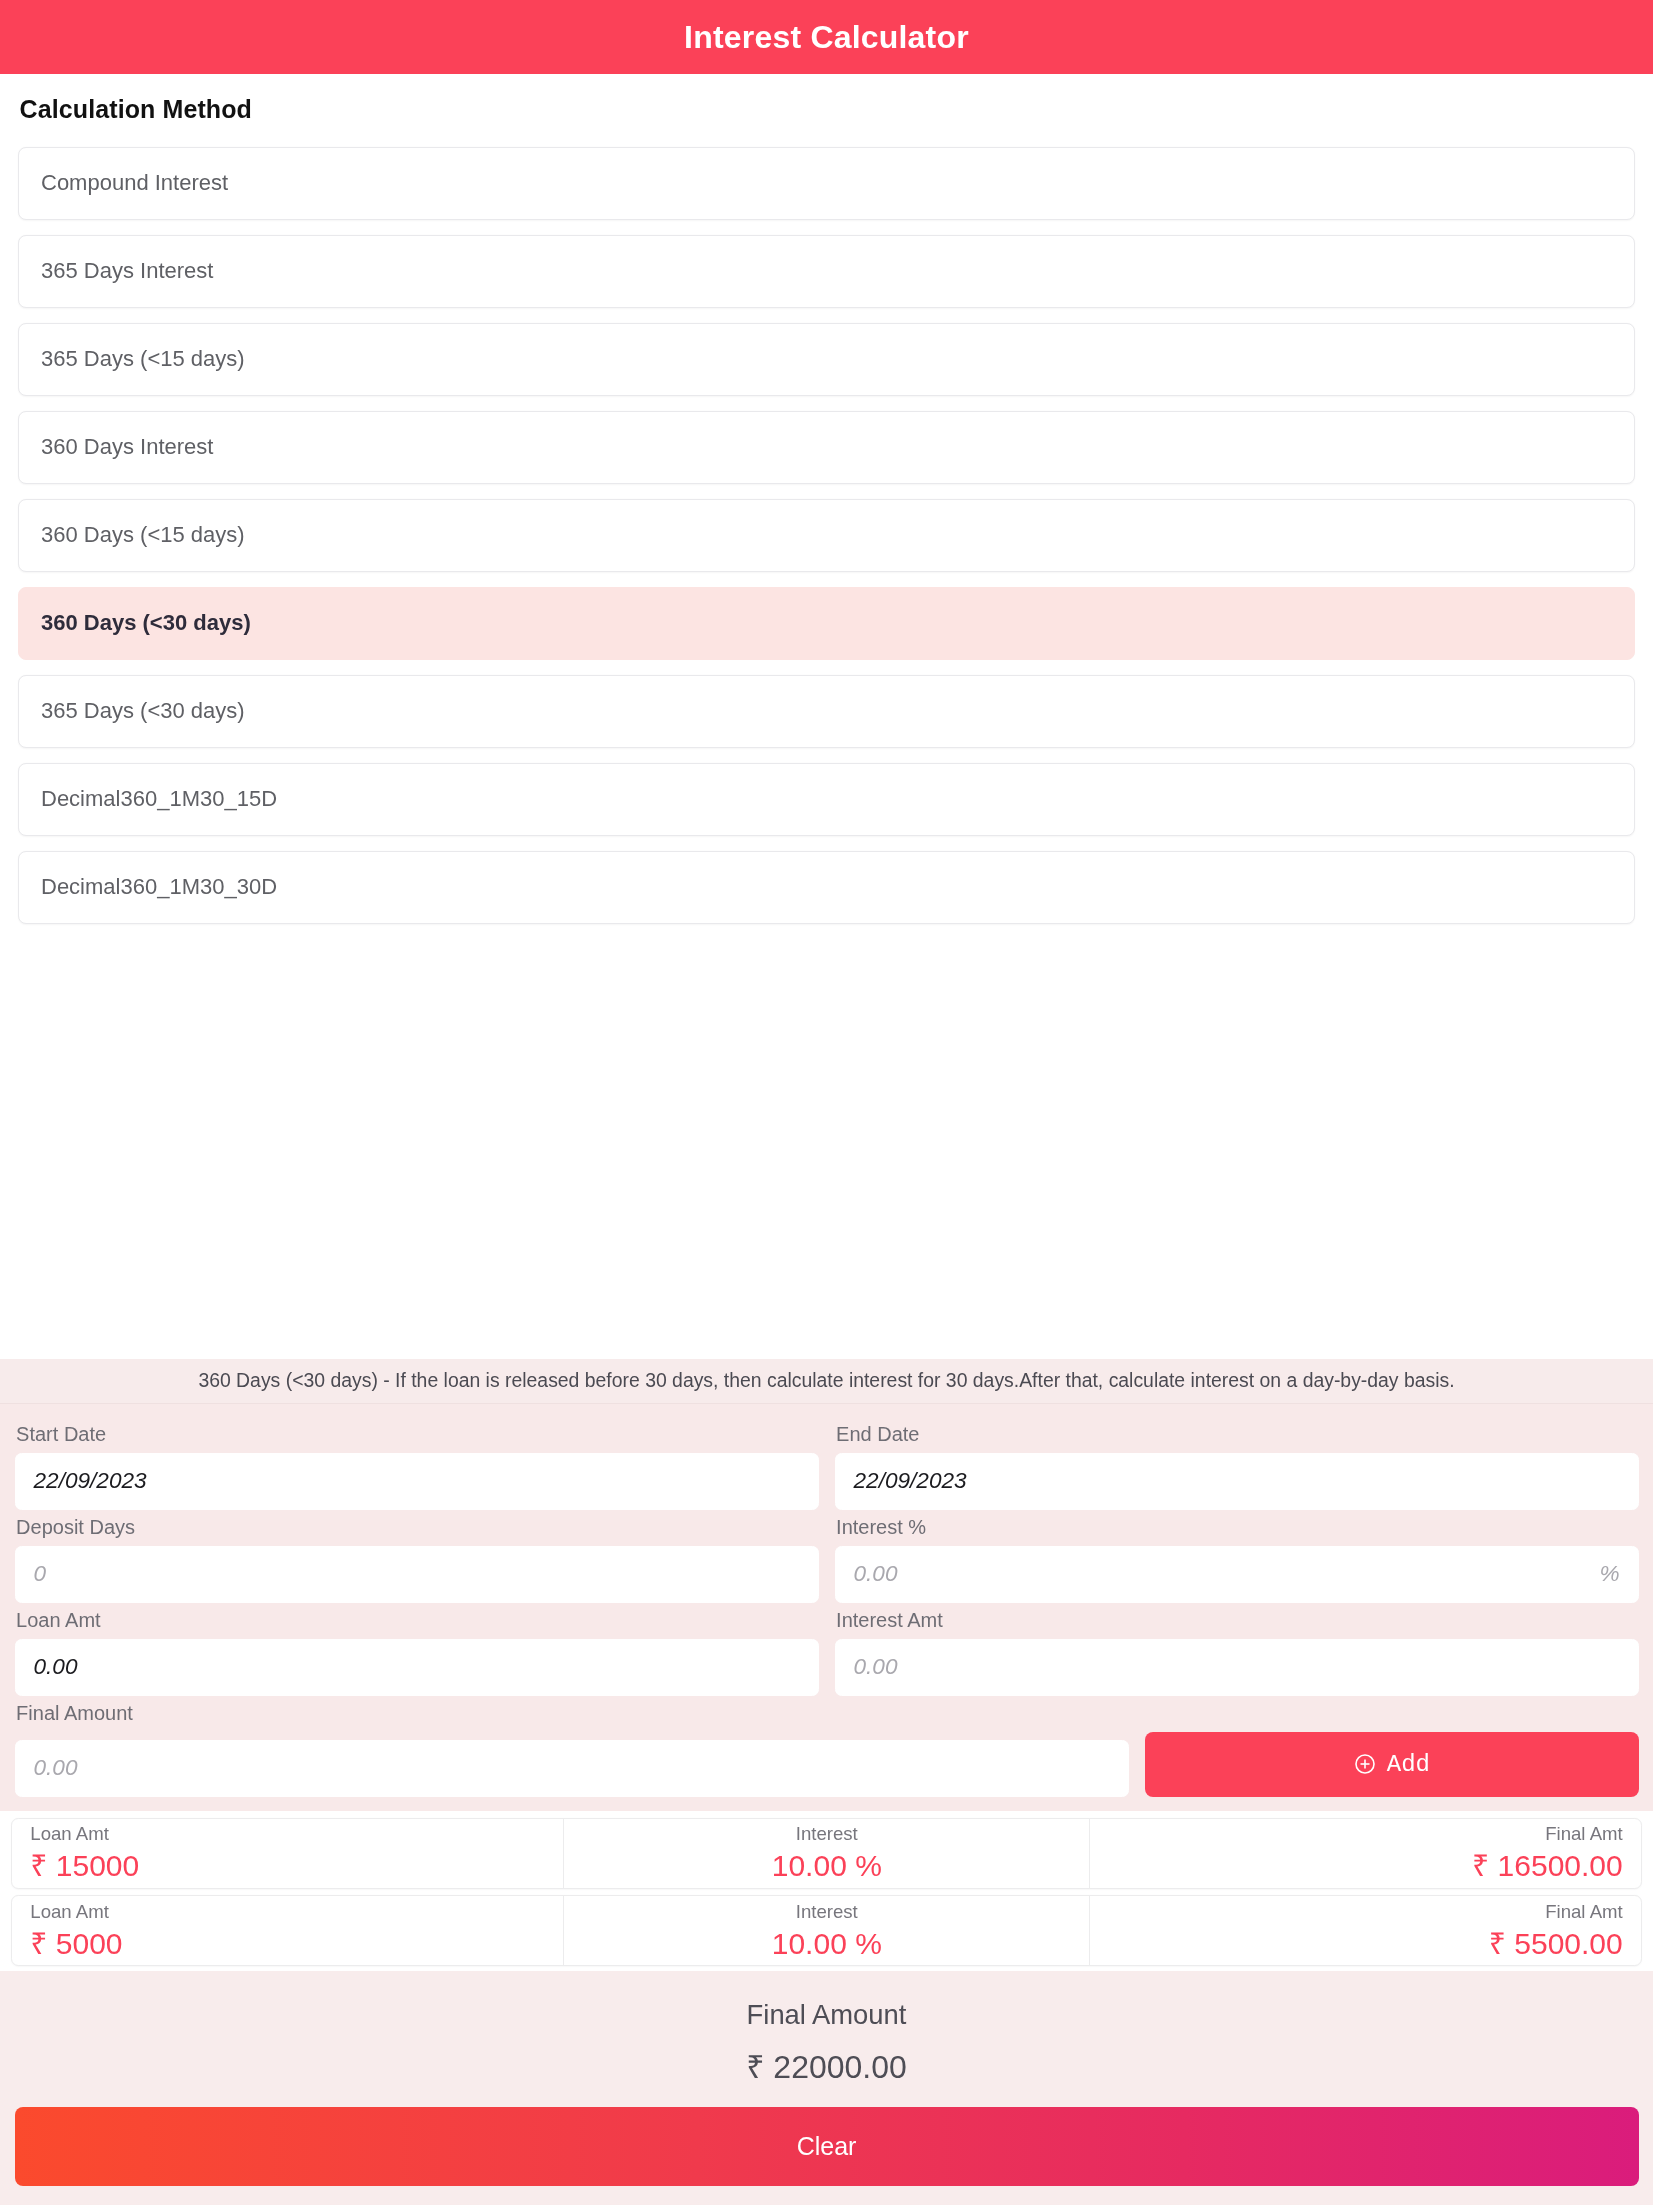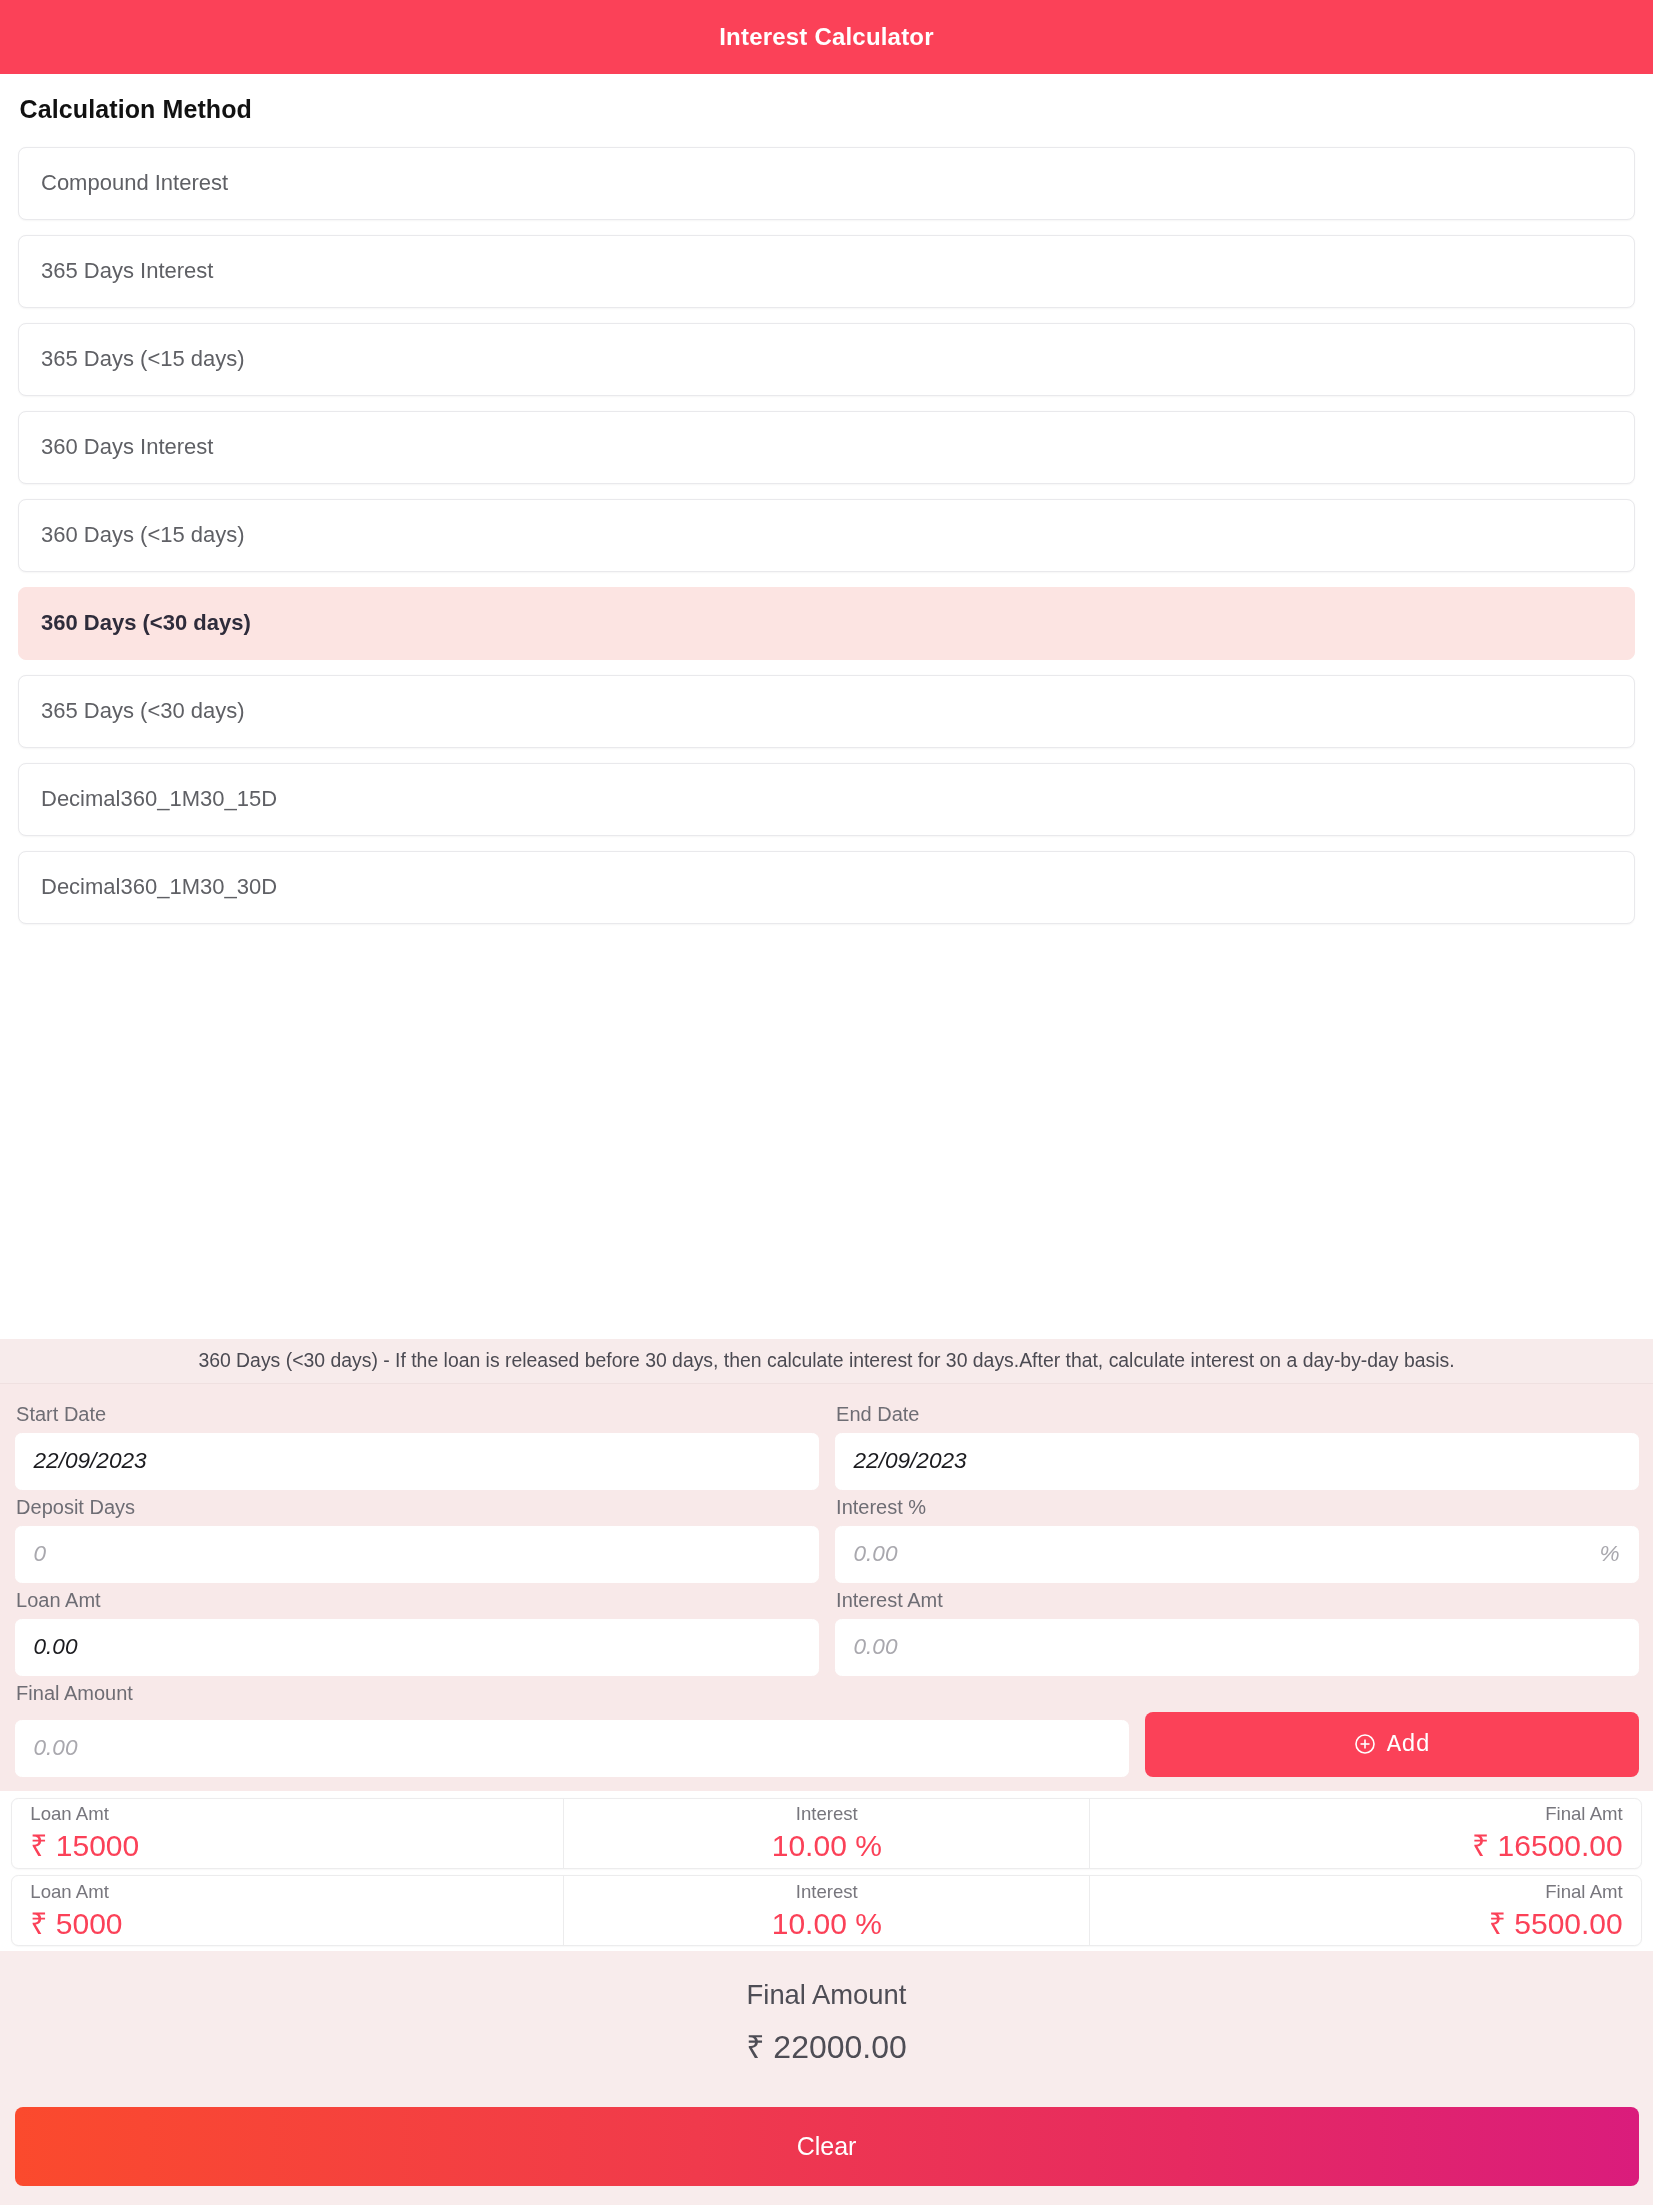--- a/index.html
+++ b/index.html
@@ -33,7 +33,7 @@
   }
   .app-header .title {
     color: #ffffff;
-    font-size: 24px;
+    font-size: 32px;
     font-weight: 700;
     letter-spacing: 0.2px;
   }

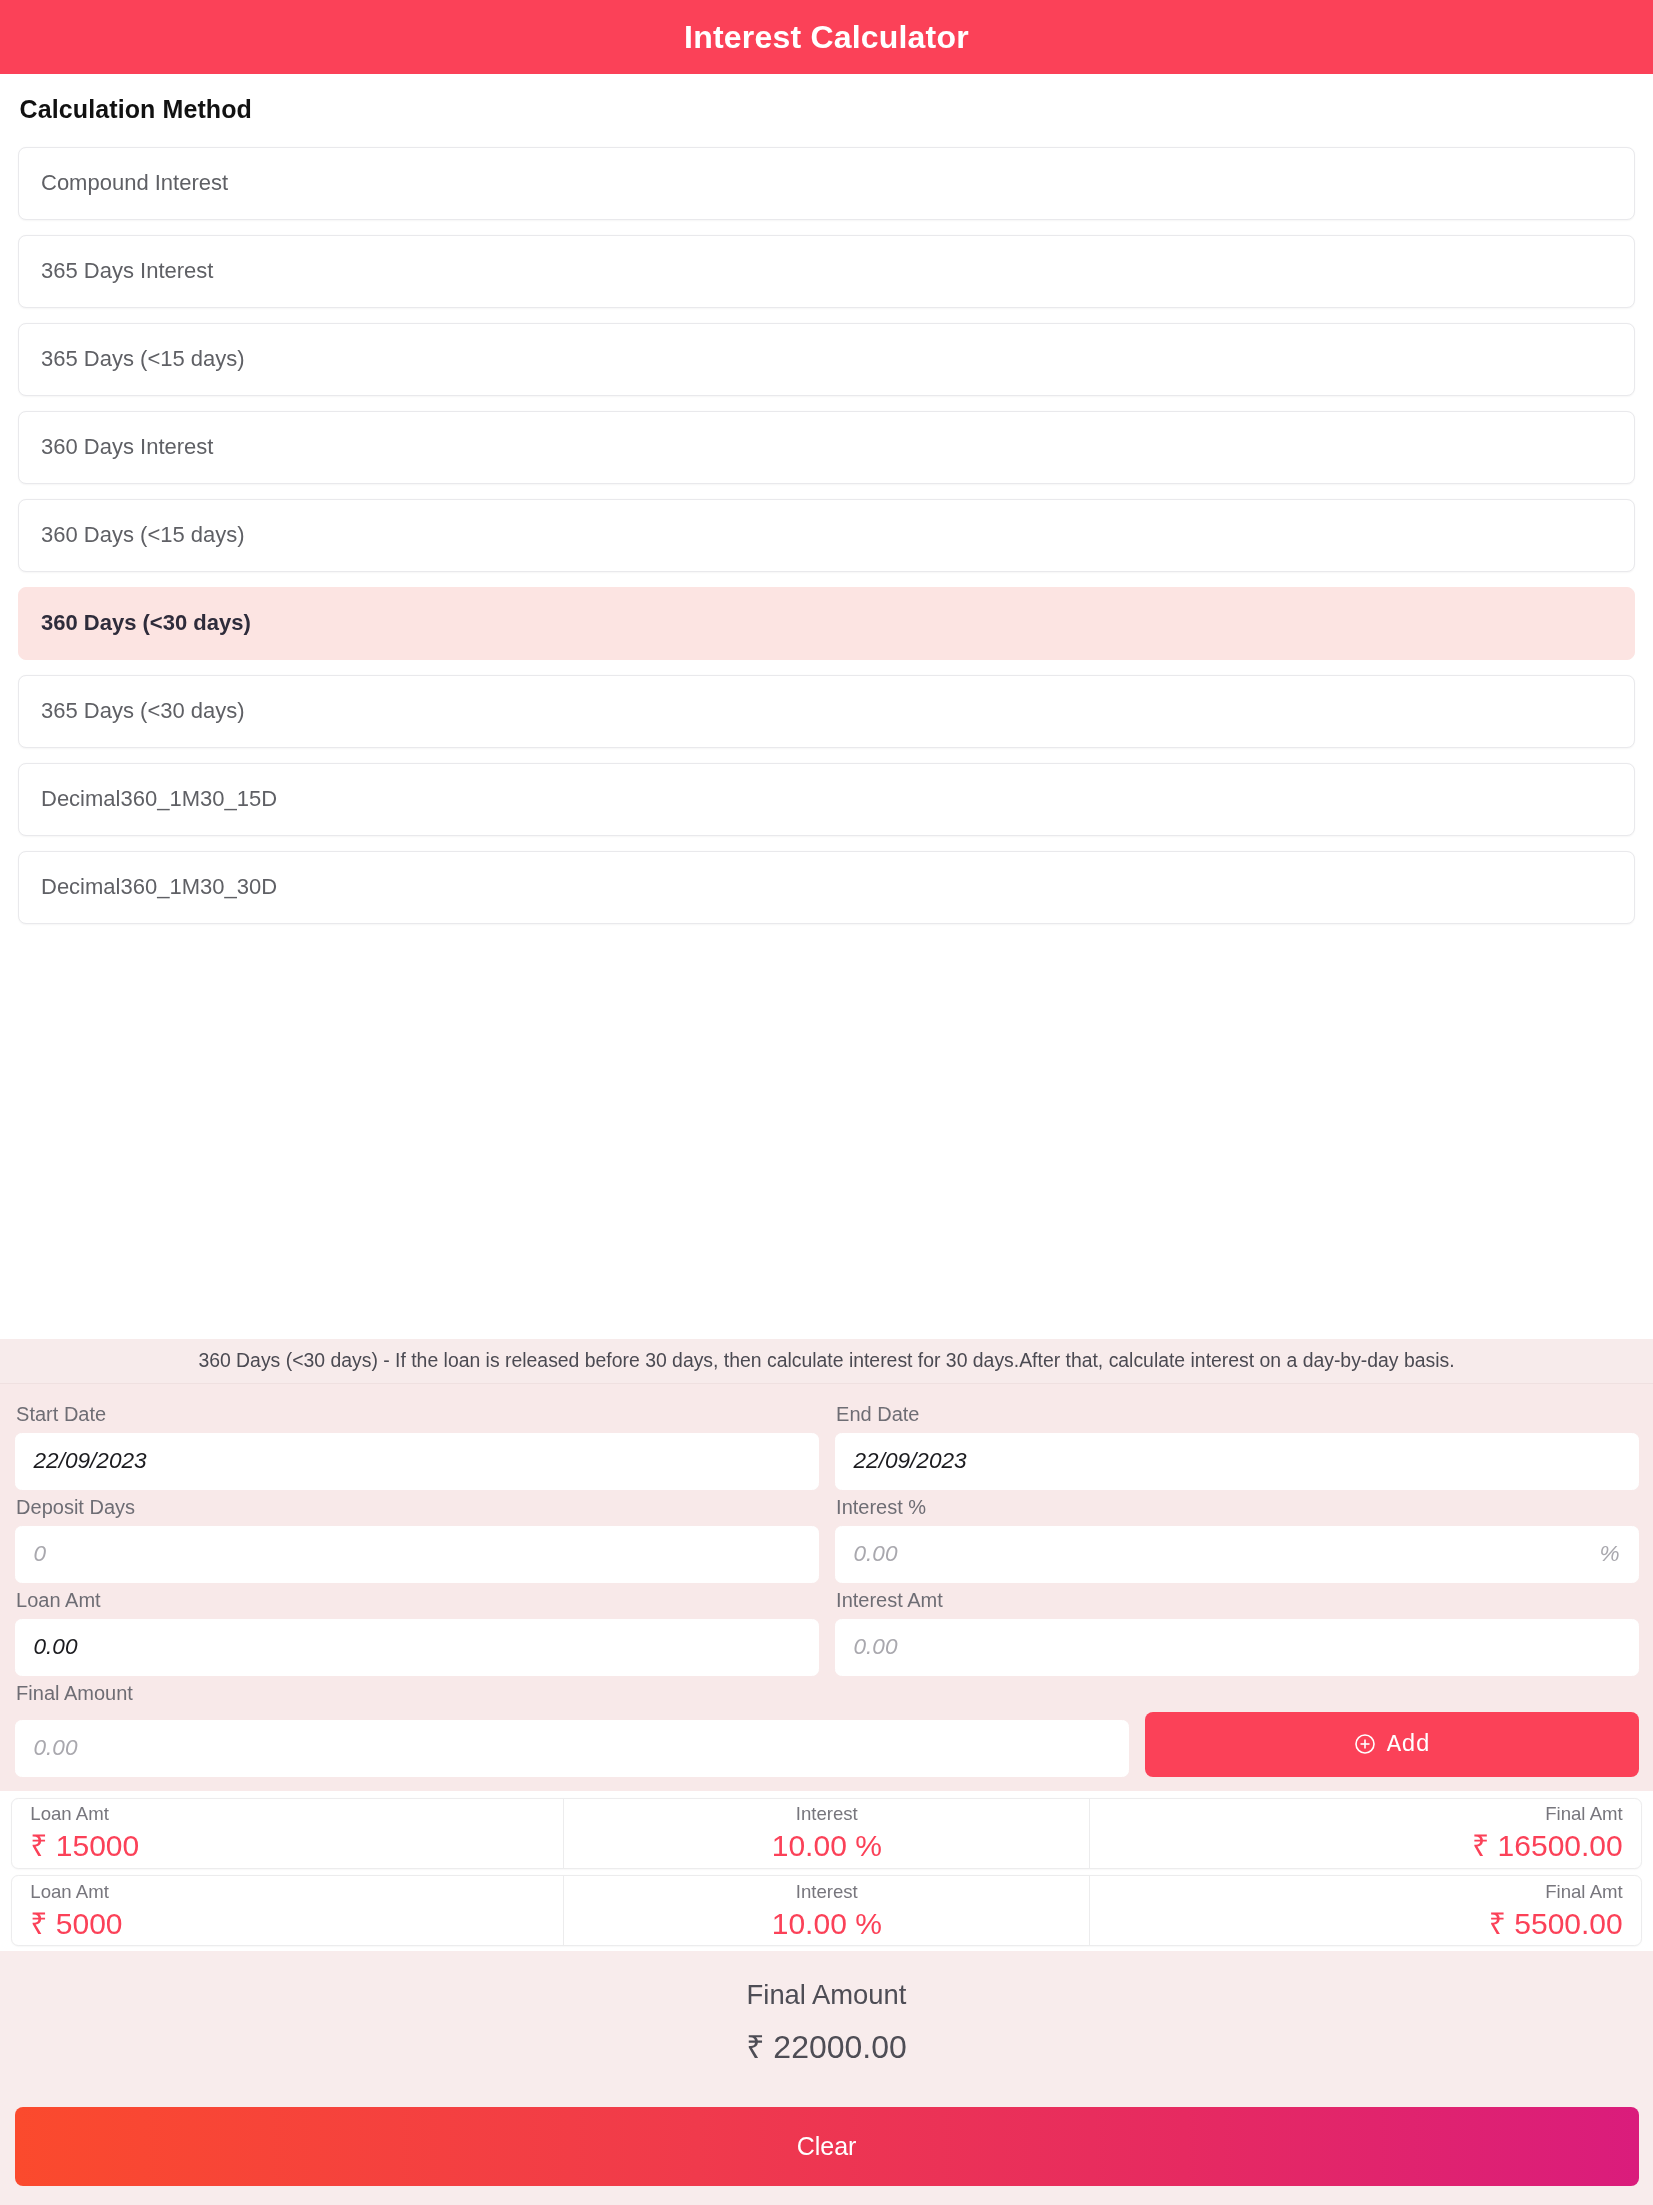--- a/index.html
+++ b/index.html
@@ -216,7 +216,7 @@
   .footer-total {
     font-size: 32px;
     color: #4e4d55;
-    margin-bottom: 40px;
+    margin-bottom: 20px;
   }
   .clear-button {
     width: 100%;

